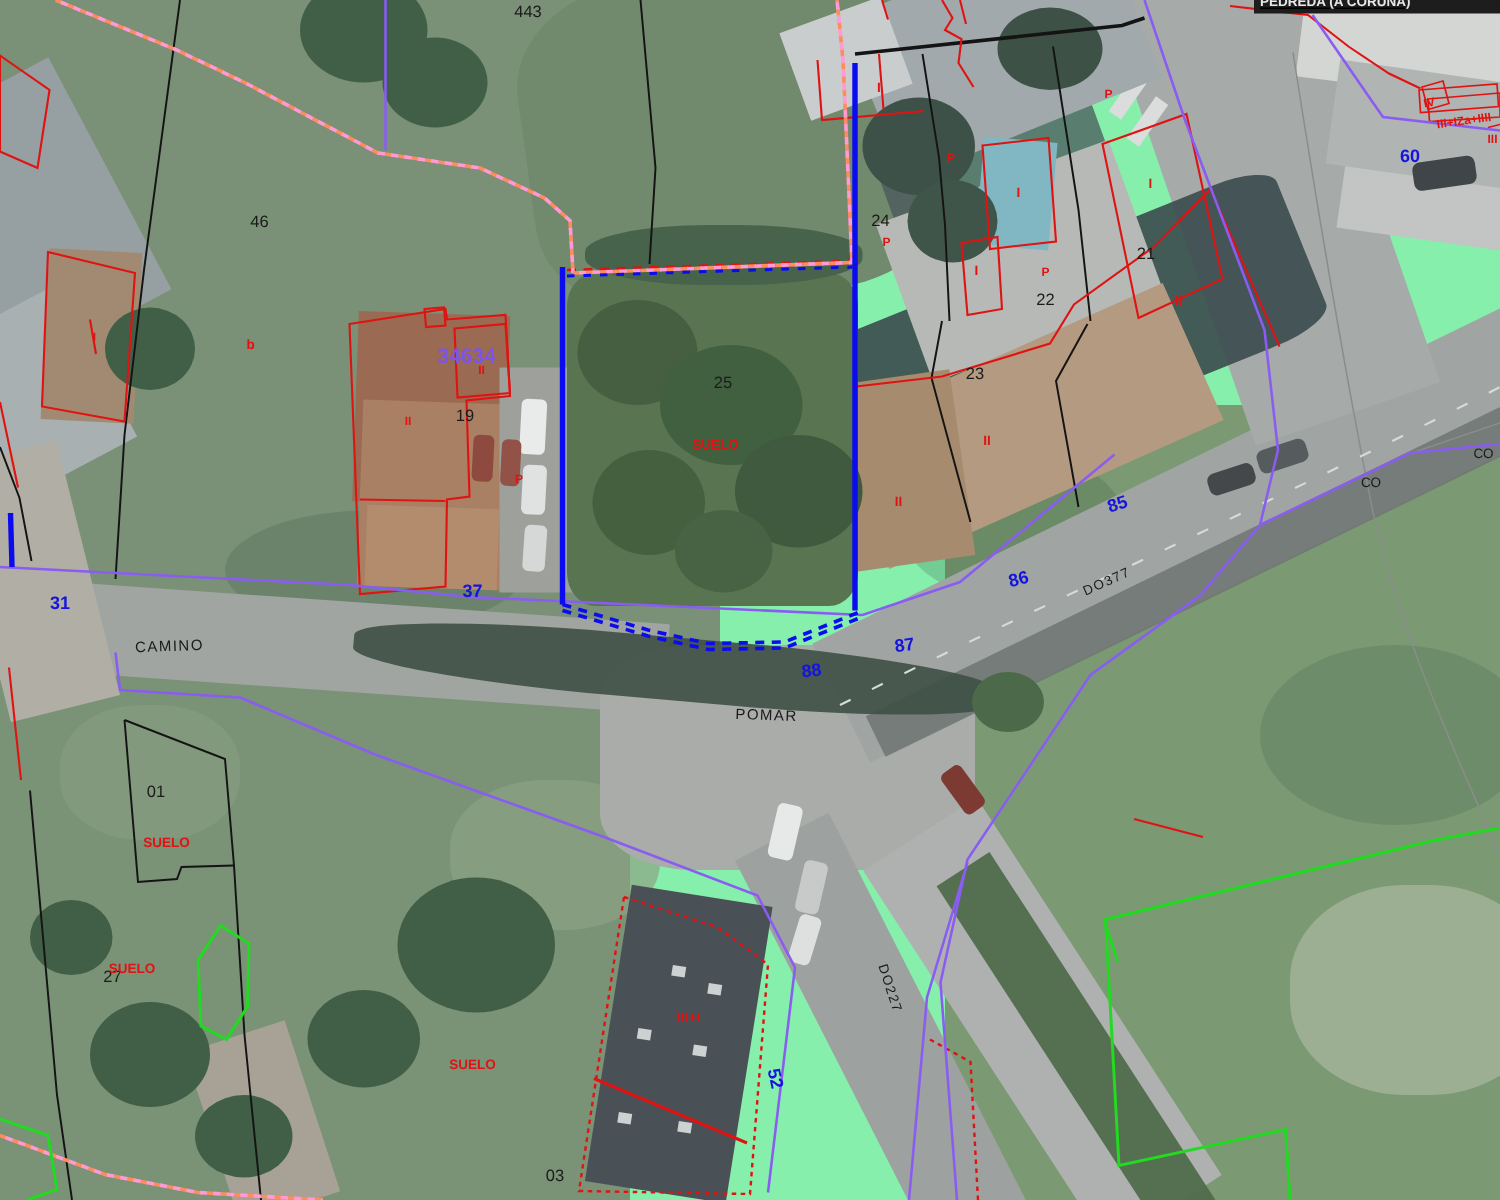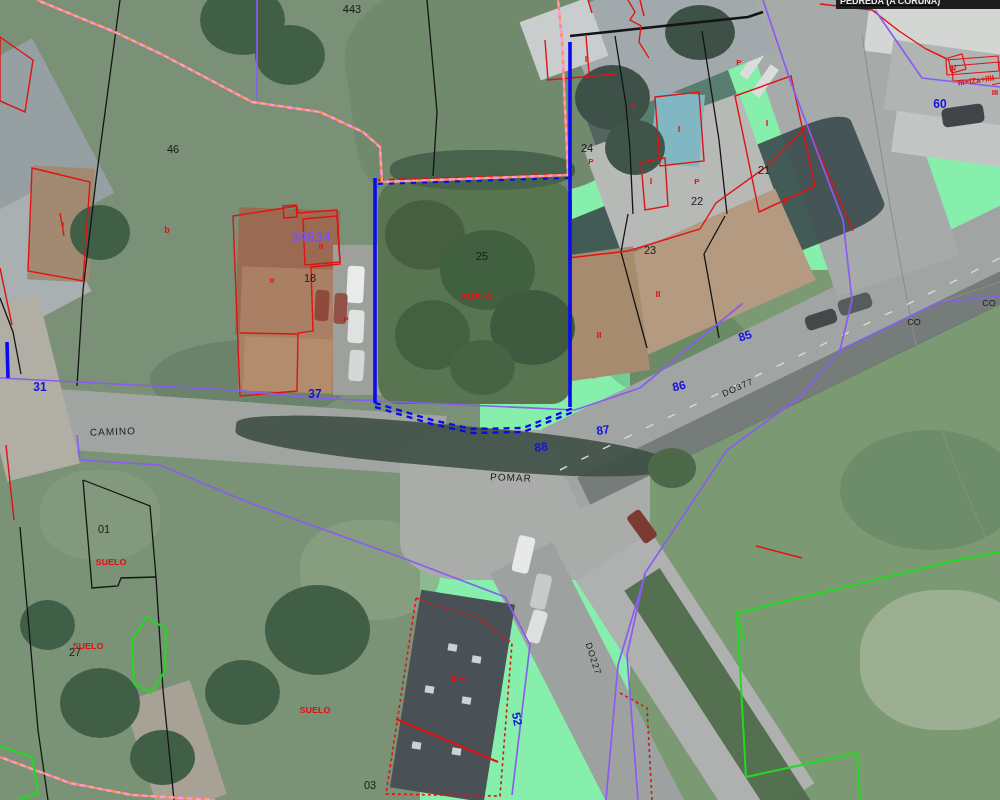--- a/index.html
+++ b/index.html
@@ -214,7 +214,7 @@
       <span class="map-label c-black" style="left: 173px; top: 149px; font-size: 11px; transform: translate(-50%, -50%) rotate(0deg);">46</span>
       <span class="map-label c-black" style="left: 587px; top: 148px; font-size: 11px; transform: translate(-50%, -50%) rotate(0deg);">24</span>
       <span class="map-label c-black" style="left: 470px; top: 256px; font-size: 11px; transform: translate(-50%, -50%) rotate(0deg); margin-left: 12px;">25</span>
-      <span class="map-label c-black" style="left: 310px; top: 278px; font-size: 11px; transform: translate(-50%, -50%) rotate(0deg);">18</span>
+      <span class="map-label c-black" style="left: 310px; top: 278px; font-size: 11px; transform: translate(-50%, -50%) rotate(0deg);">19</span>
       <span class="map-label c-black" style="left: 650px; top: 250px; font-size: 11px; transform: translate(-50%, -50%) rotate(0deg);">23</span>
       <span class="map-label c-black" style="left: 697px; top: 201px; font-size: 11px; transform: translate(-50%, -50%) rotate(0deg);">22</span>
       <span class="map-label c-black" style="left: 764px; top: 170px; font-size: 11px; transform: translate(-50%, -50%) rotate(0deg);">21</span>

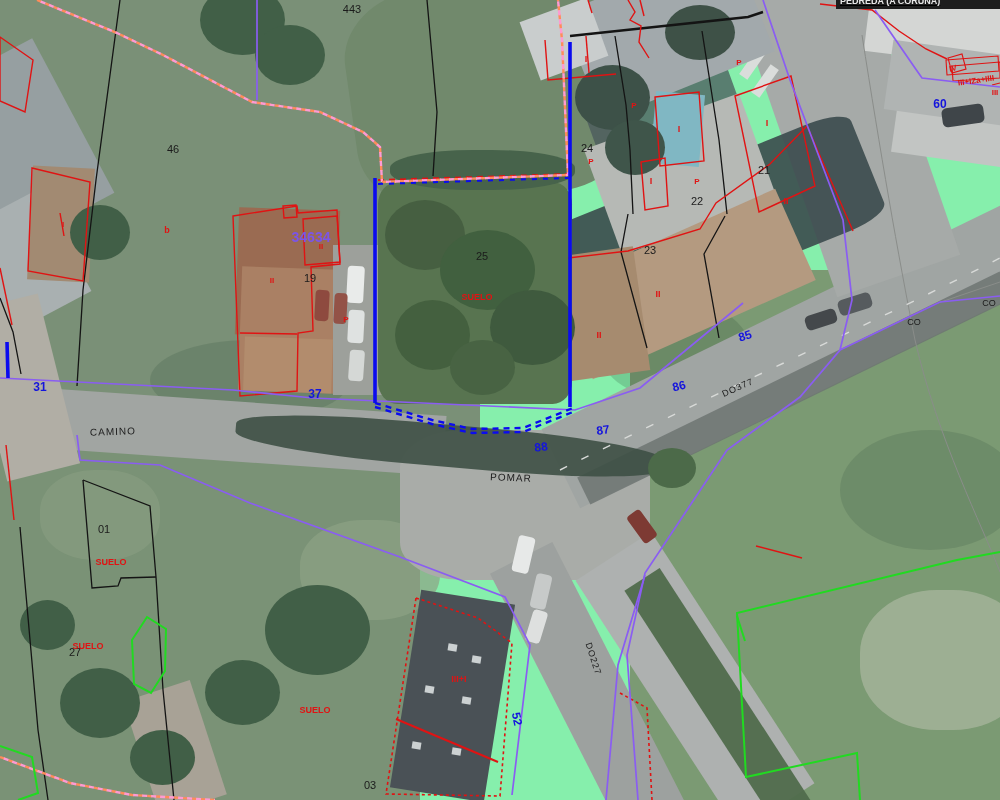--- a/index.html
+++ b/index.html
@@ -227,7 +227,7 @@
       <span class="map-label c-black" style="left: 511px; top: 478px; font-size: 10px; transform: translate(-50%, -50%) rotate(2deg); letter-spacing: 1px;">POMAR</span>
       <span class="map-label c-black" style="left: 738px; top: 388px; font-size: 9px; transform: translate(-50%, -50%) rotate(-24deg); letter-spacing: 1px;">DO377</span>
       <span class="map-label c-black" style="left: 593px; top: 659px; font-size: 9px; transform: translate(-50%, -50%) rotate(72deg); letter-spacing: 1px;">DO227</span>
-      <span class="map-label c-blue" style="left: 40px; top: 387px; font-size: 12px; transform: translate(-50%, -50%) rotate(0deg);">31</span>
+      <span class="map-label c-blue" style="left: 40px; top: 402px; font-size: 12px; transform: translate(-50%, -50%) rotate(0deg);">31</span>
       <span class="map-label c-blue" style="left: 315px; top: 394px; font-size: 12px; transform: translate(-50%, -50%) rotate(0deg);">37</span>
       <span class="map-label c-blue" style="left: 541px; top: 447px; font-size: 12px; transform: translate(-50%, -50%) rotate(-6deg);">88</span>
       <span class="map-label c-blue" style="left: 603px; top: 430px; font-size: 12px; transform: translate(-50%, -50%) rotate(-8deg);">87</span>

